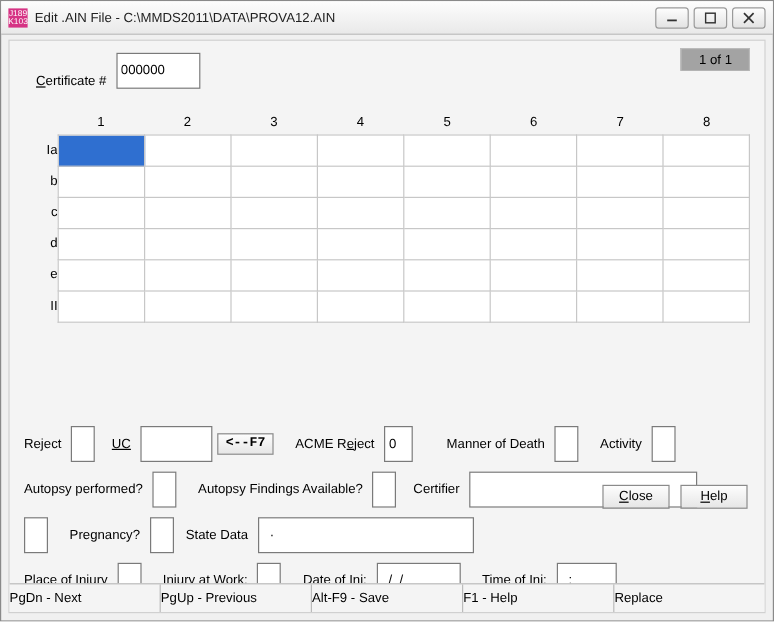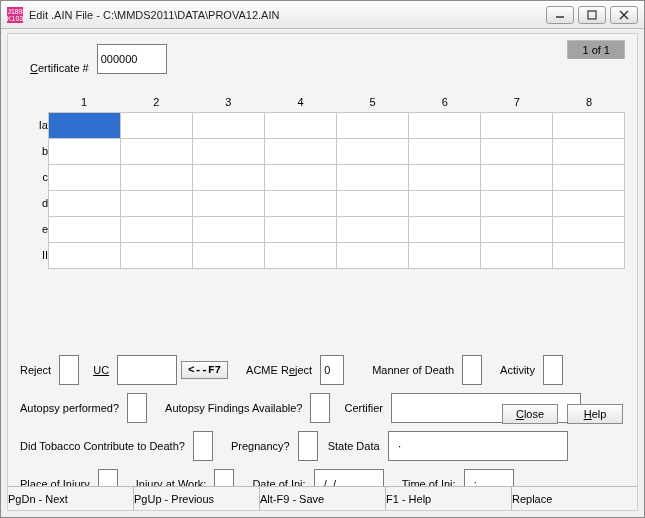--- a/index.html
+++ b/index.html
@@ -189,7 +189,6 @@
       </div>
 
       <div class="f-row">
-        <span class="lbl">Did Tobacco Contribute to Death?</span>
         <input class="input small-box" style="">
         <span class="lbl" style="margin-left:14px">Pregnancy?</span>
         <input class="input small-box" style="">

